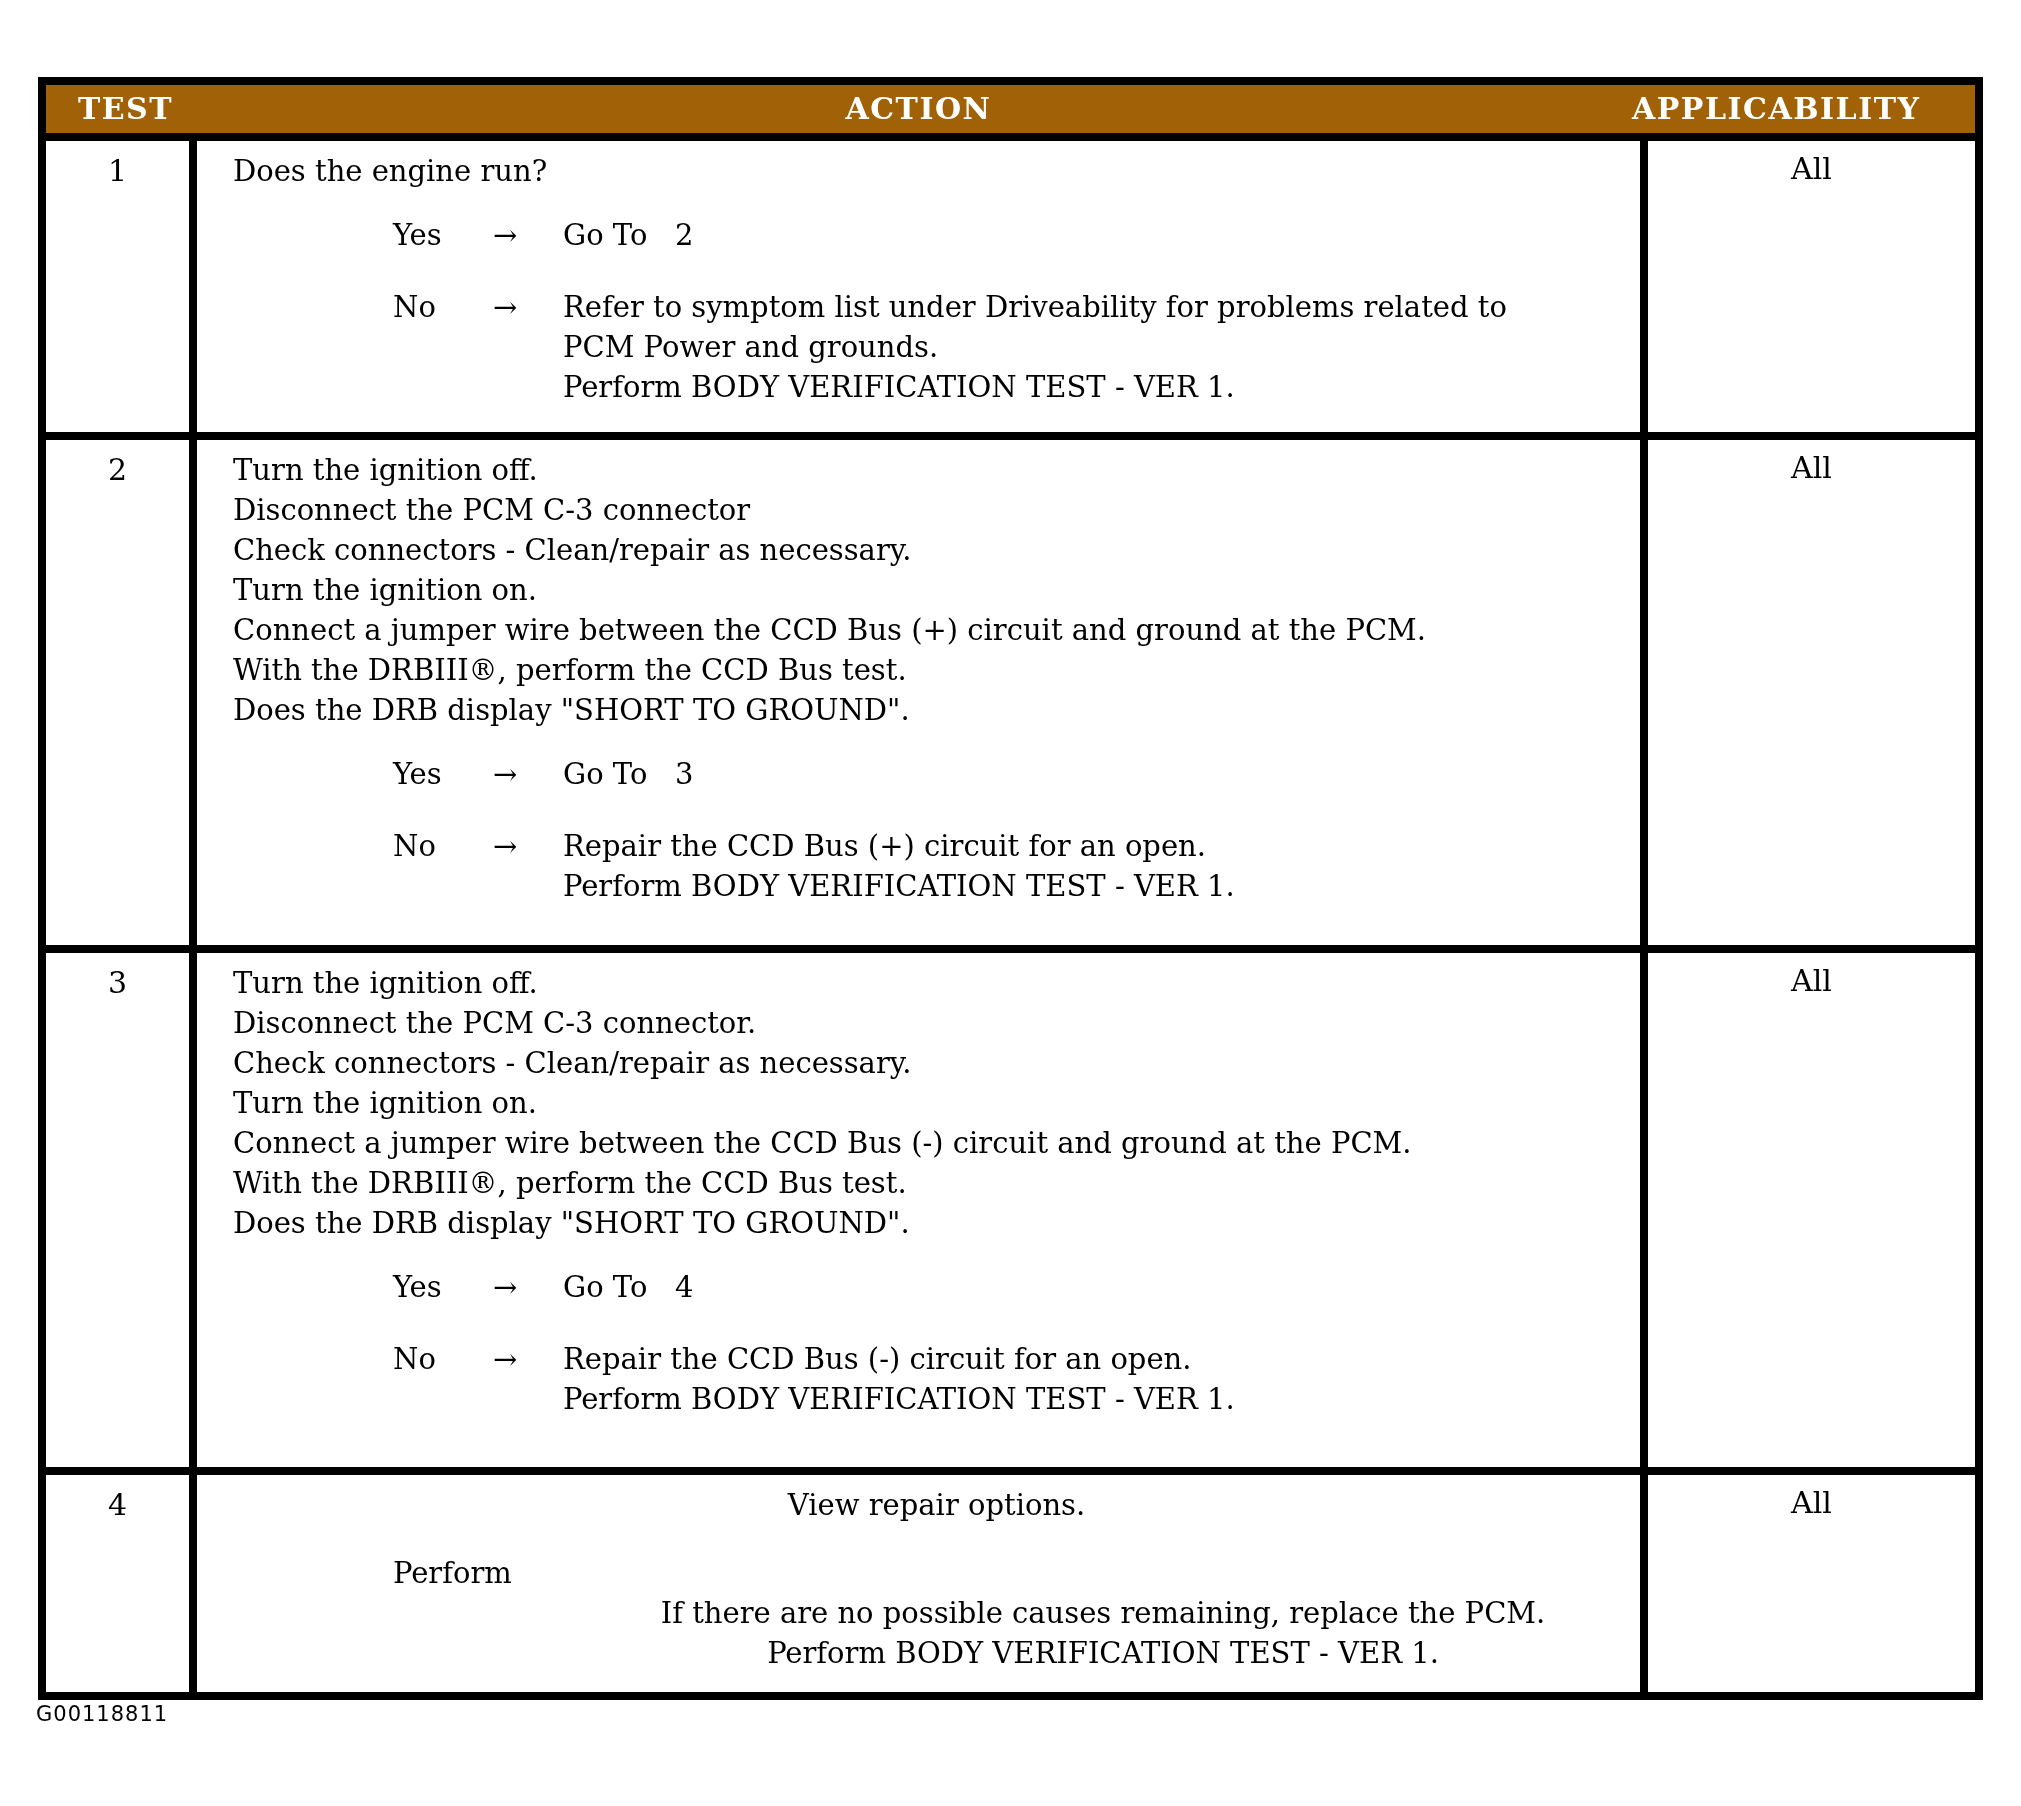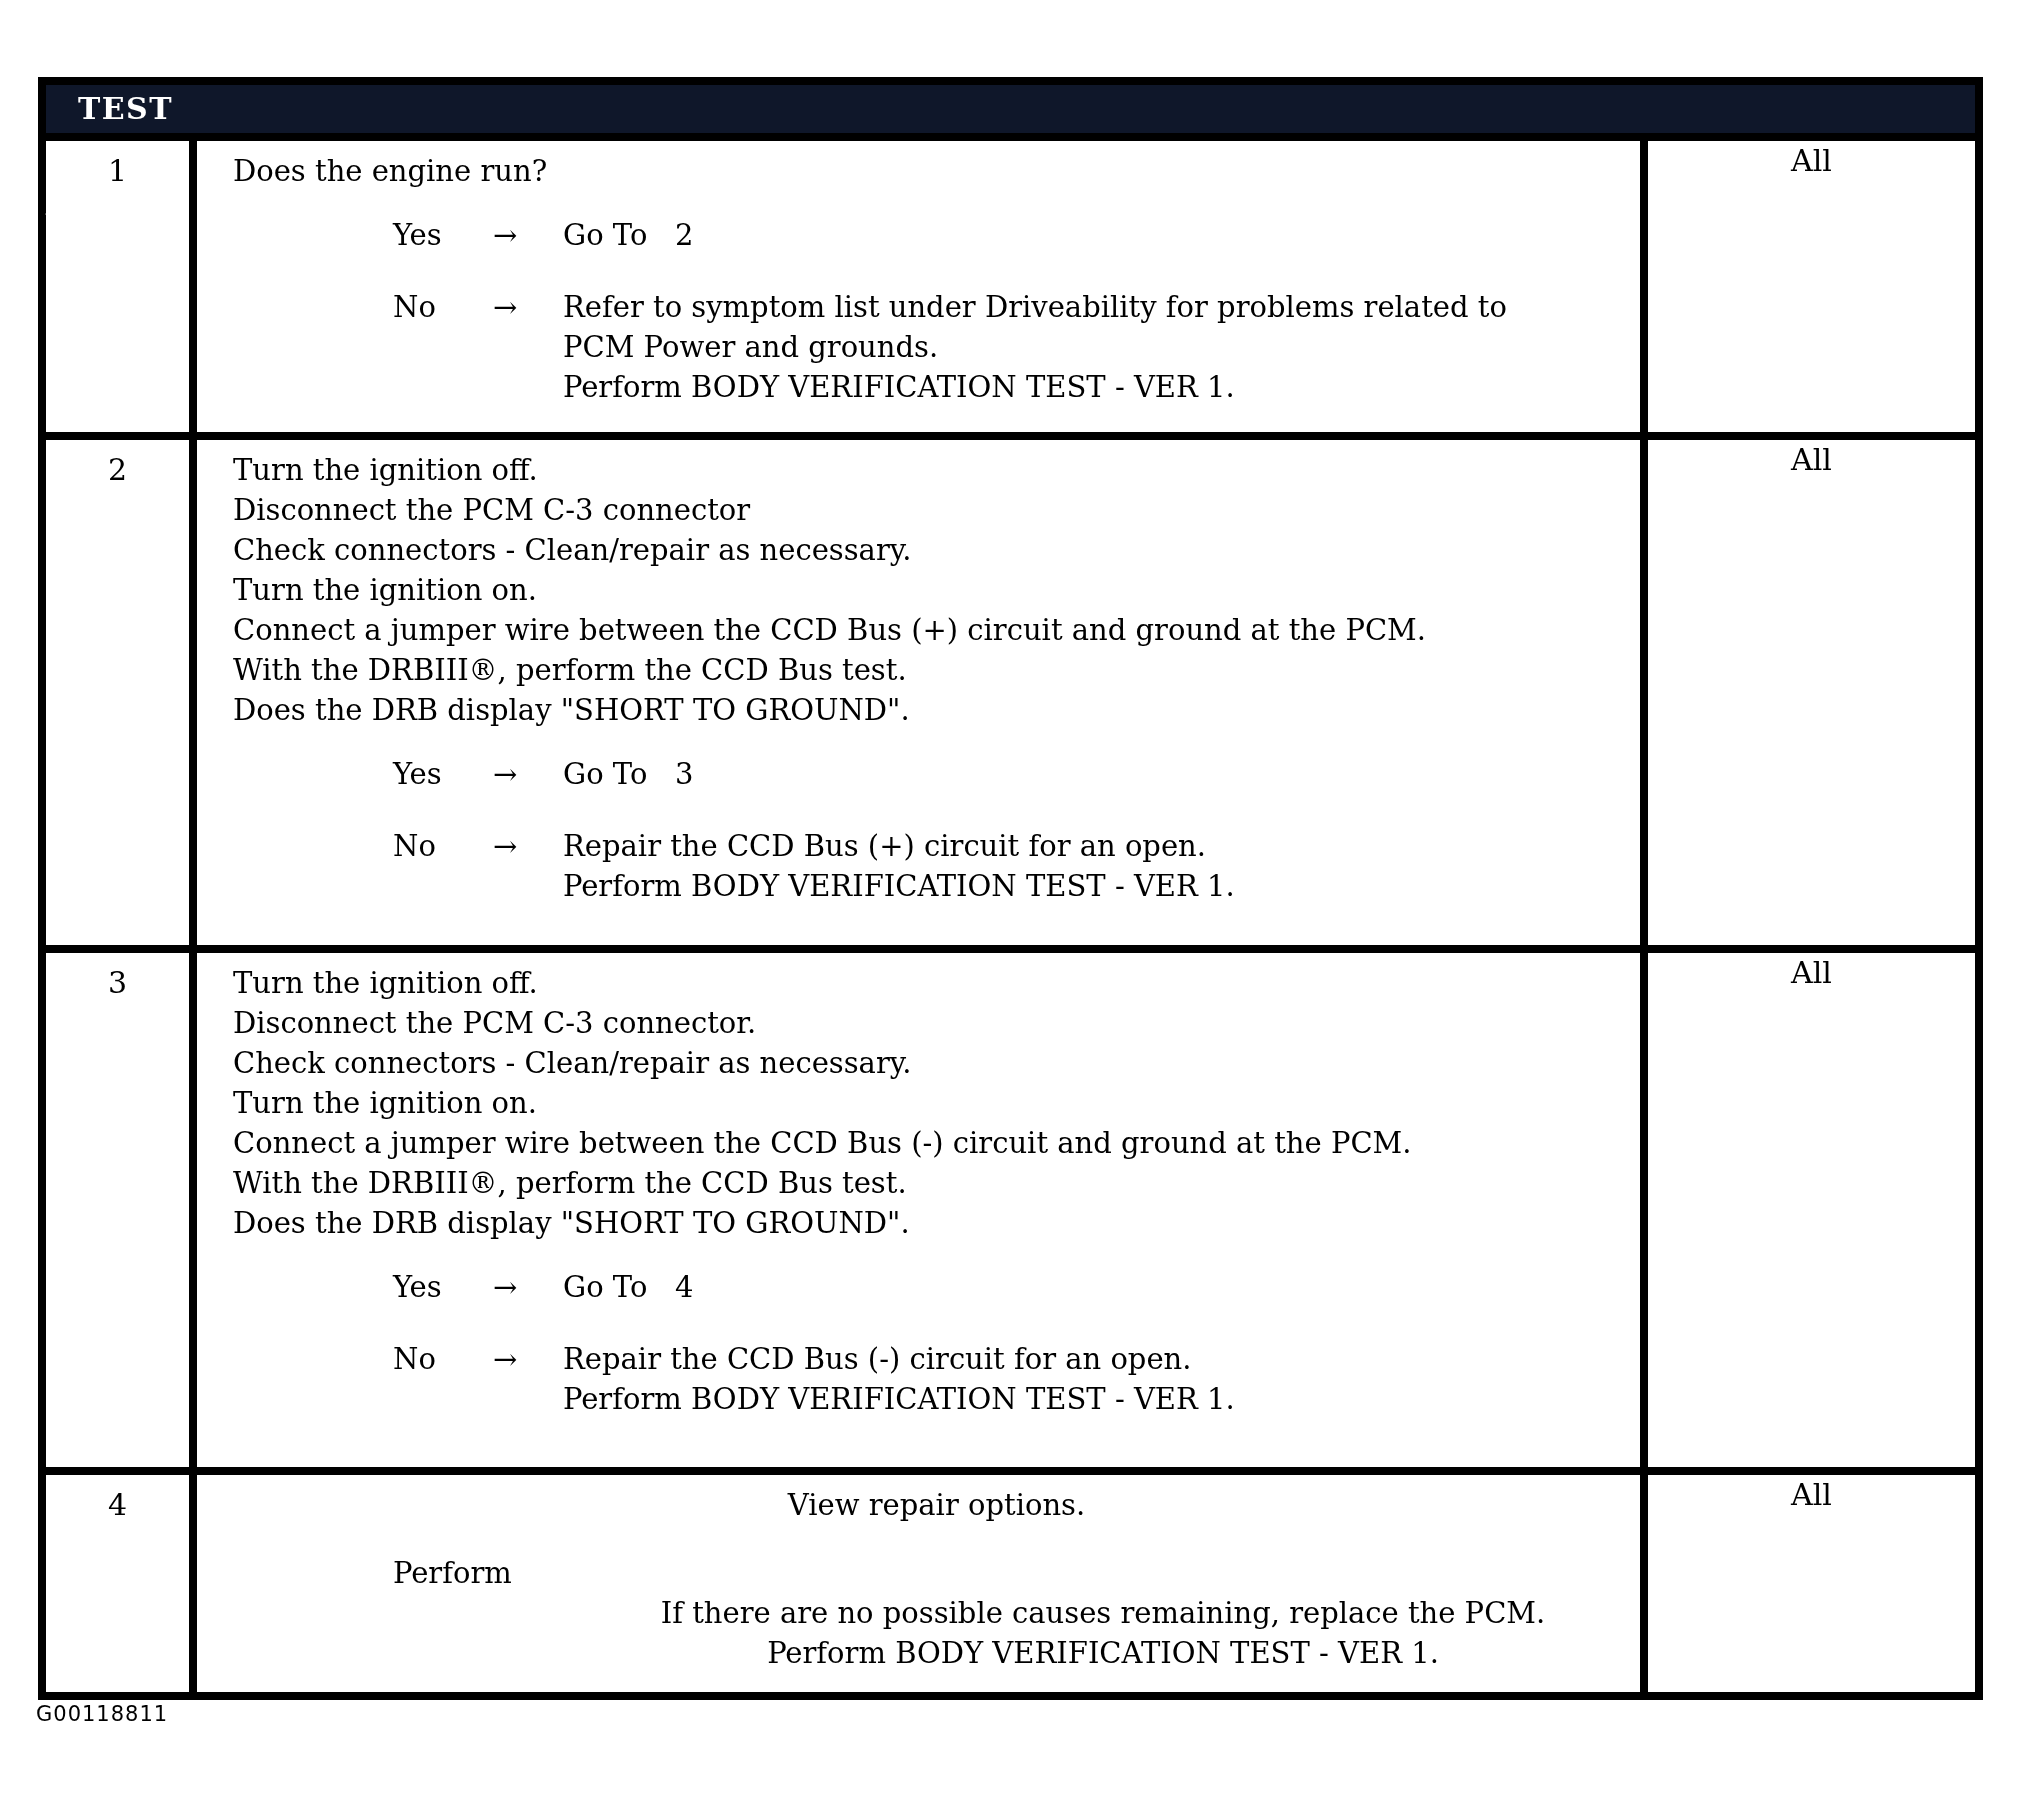--- a/index.html
+++ b/index.html
@@ -13,8 +13,8 @@
 
   
   .thead {
-    display:flex; background:#0f172a; color:#fff; height:48px;
-    font-weight:bold; font-size:30px; letter-spacing:1.5px; line-height:48px;flex-direction:column;
+    display:flex; background:#a16207; color:#fff; height:48px;
+    font-weight:bold; font-size:30px; letter-spacing:1.5px; line-height:48px;
   }
   .thead .h-test { width:159px; text-align:center; }
   .thead .h-action { flex:1; text-align:center; }

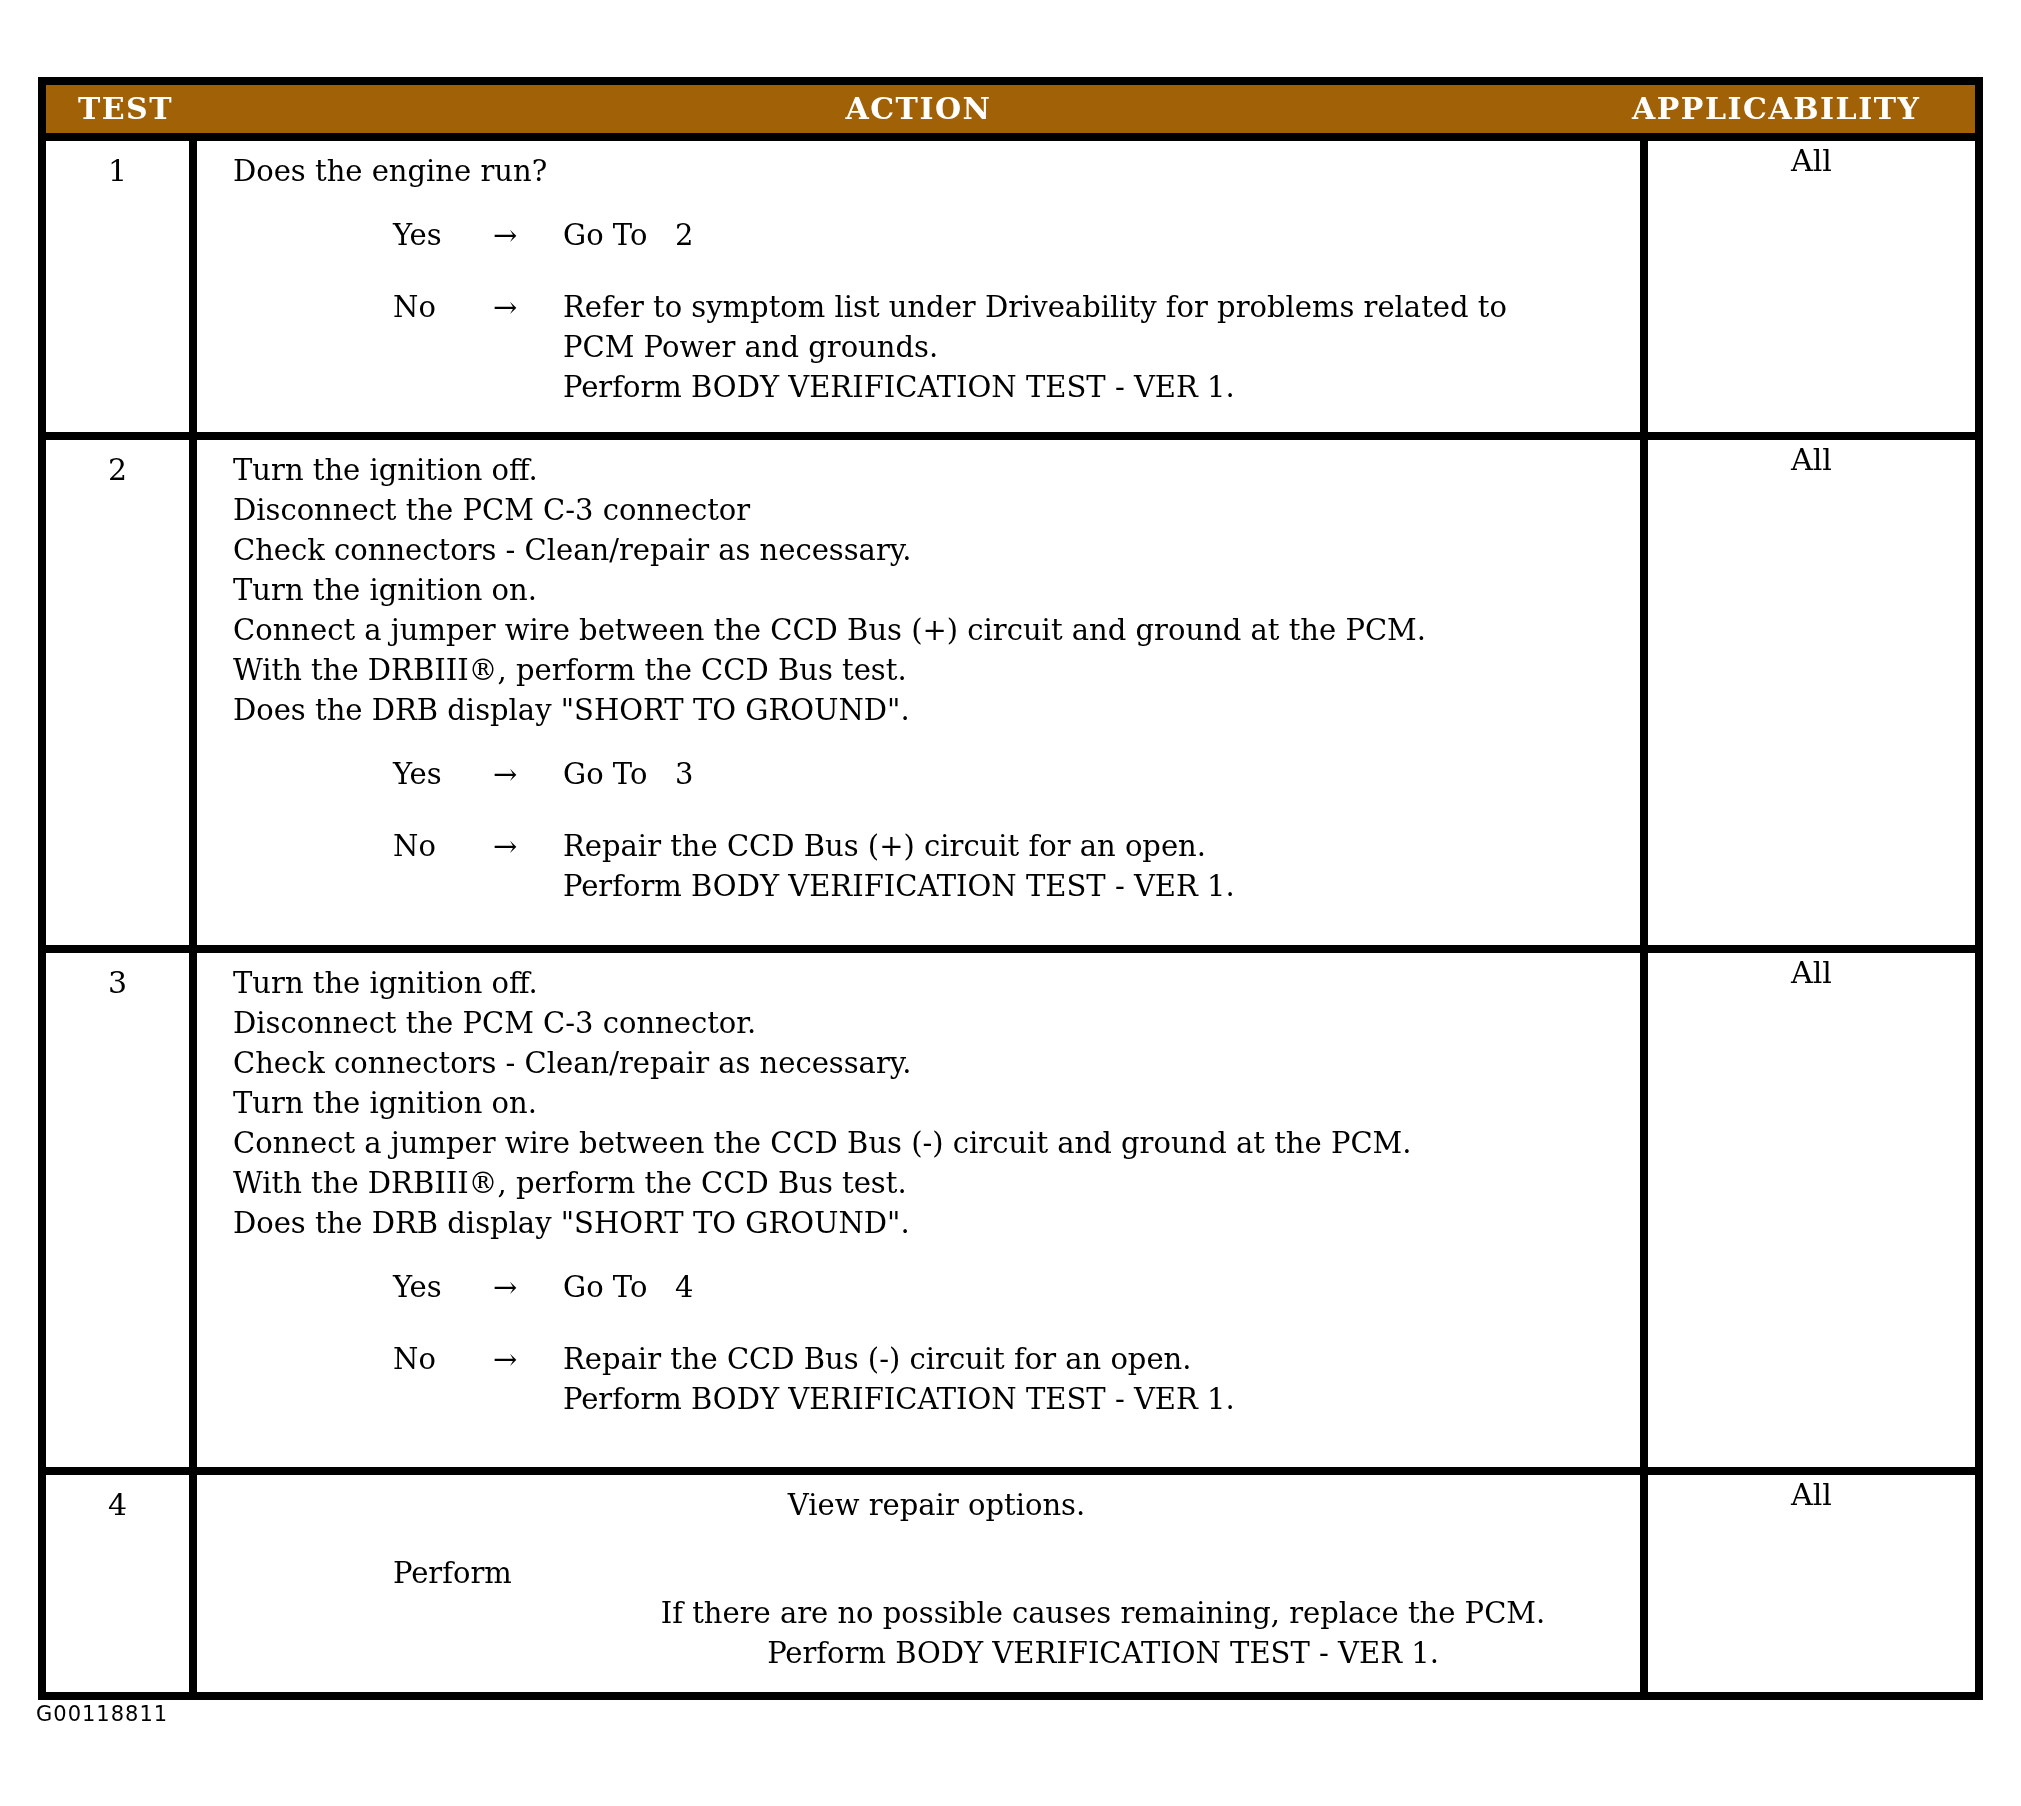--- a/index.html
+++ b/index.html
@@ -30,7 +30,7 @@
   .cell-action { flex:1; padding:10px 0 0 36px; font-size:29px; line-height:40px; }
   .cell-appl {
     width:335px; border-left:8px solid #000; text-align:center;
-    font-size:30px; line-height:40px; padding-top:0;
+    font-size:30px; line-height:40px; padding-top:8px;
   }
 
   .line { white-space:pre; }

